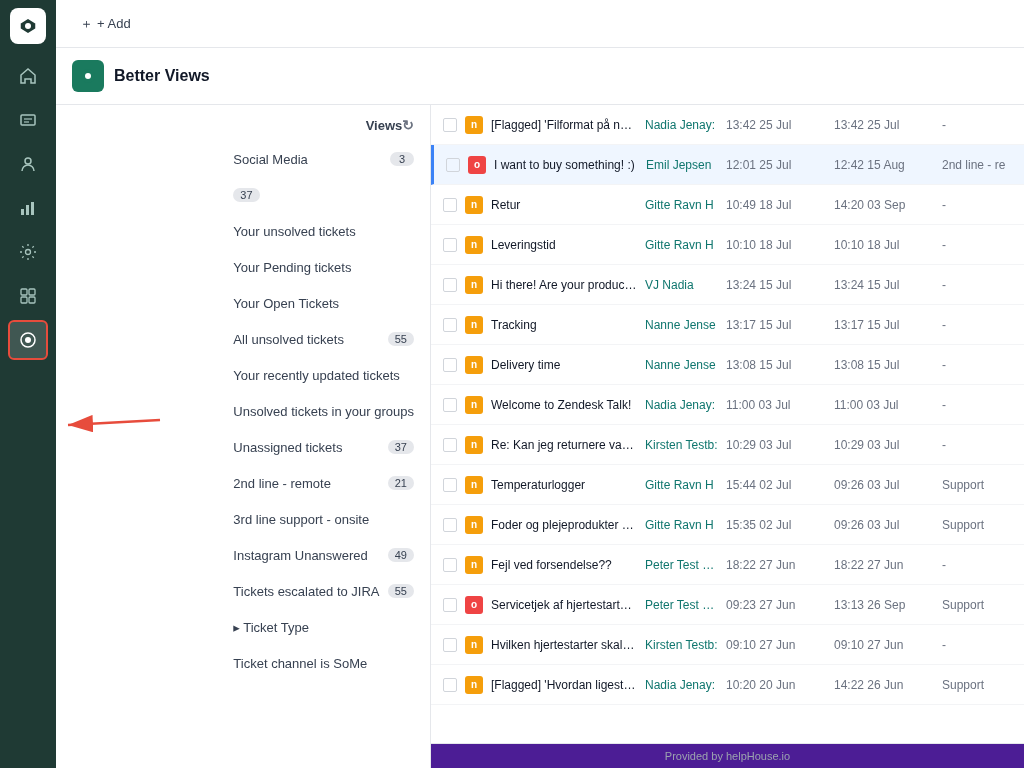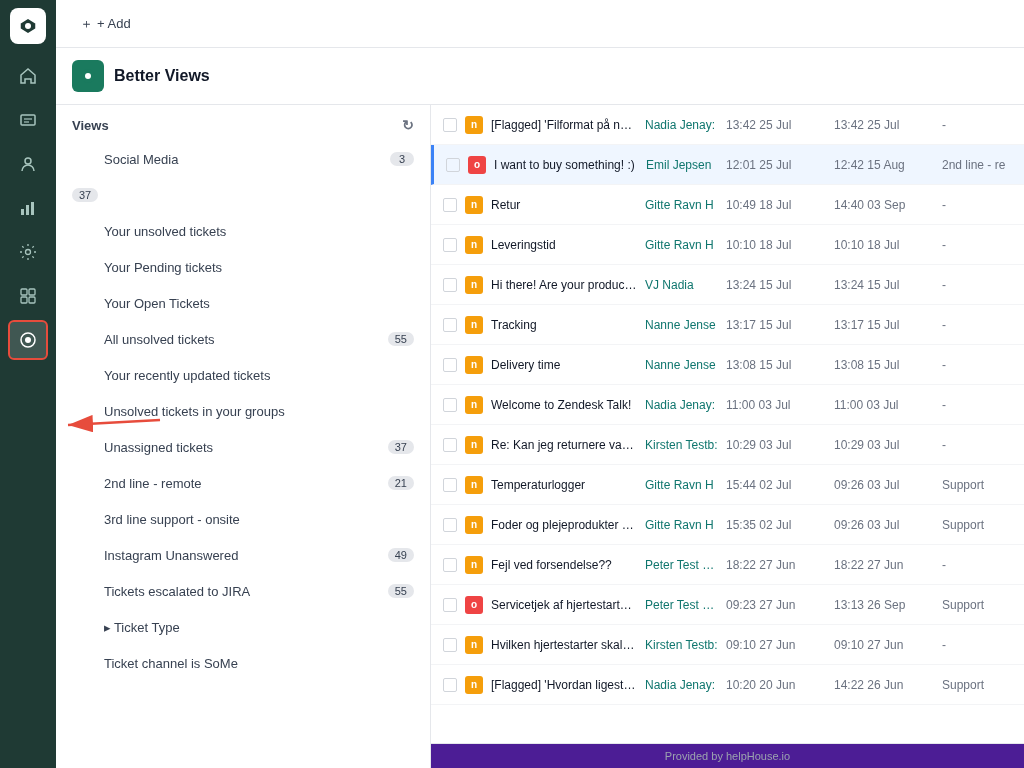--- a/index.html
+++ b/index.html
@@ -334,7 +334,7 @@
 
       <div class="body-split">
 
-        <div class="sidebar" style="position:relative;">
+        <div class="sidebar" style="position:relative;align-items:flex-end;">
           <div class="sidebar-header">
             <span>Views</span>
             <span class="refresh-btn">↻</span>

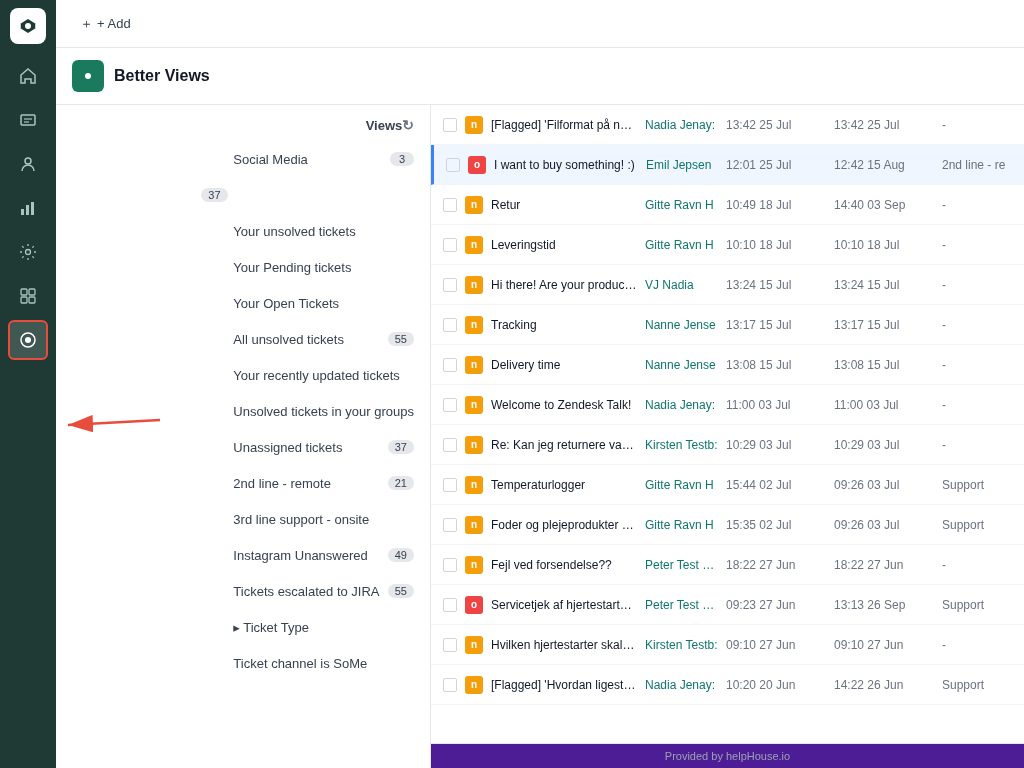--- a/index.html
+++ b/index.html
@@ -157,7 +157,7 @@
       min-width: 24px;
       text-align: center;
     }
-    .sidebar-item .label { flex: 1; margin-left: 32px; }
+    .sidebar-item .label { flex: 1; }
 
     
     .ticket-list {

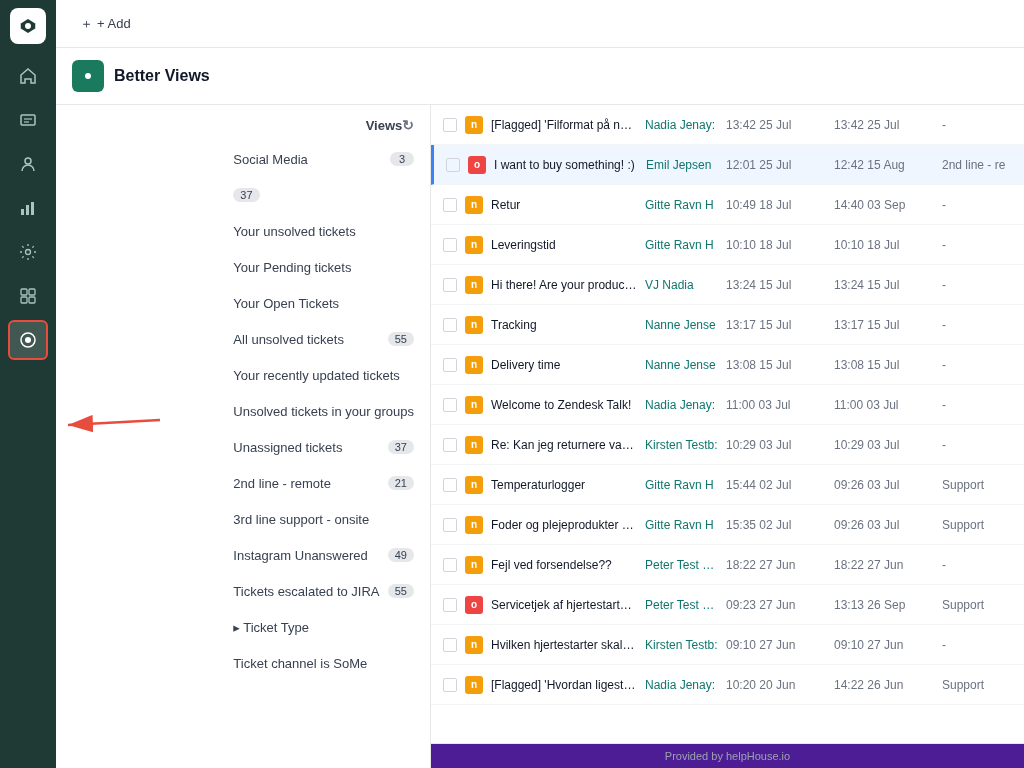--- a/index.html
+++ b/index.html
@@ -424,7 +424,7 @@
               <div class="ticket-subject">Retur</div>
               <div class="ticket-requester">Gitte Ravn H</div>
               <div class="ticket-created">10:49 18 Jul</div>
-              <div class="ticket-updated">14:40 03 Sep</div>
+              <div class="ticket-updated">14:20 03 Sep</div>
               <div class="ticket-group">-</div>
             </div>
 

